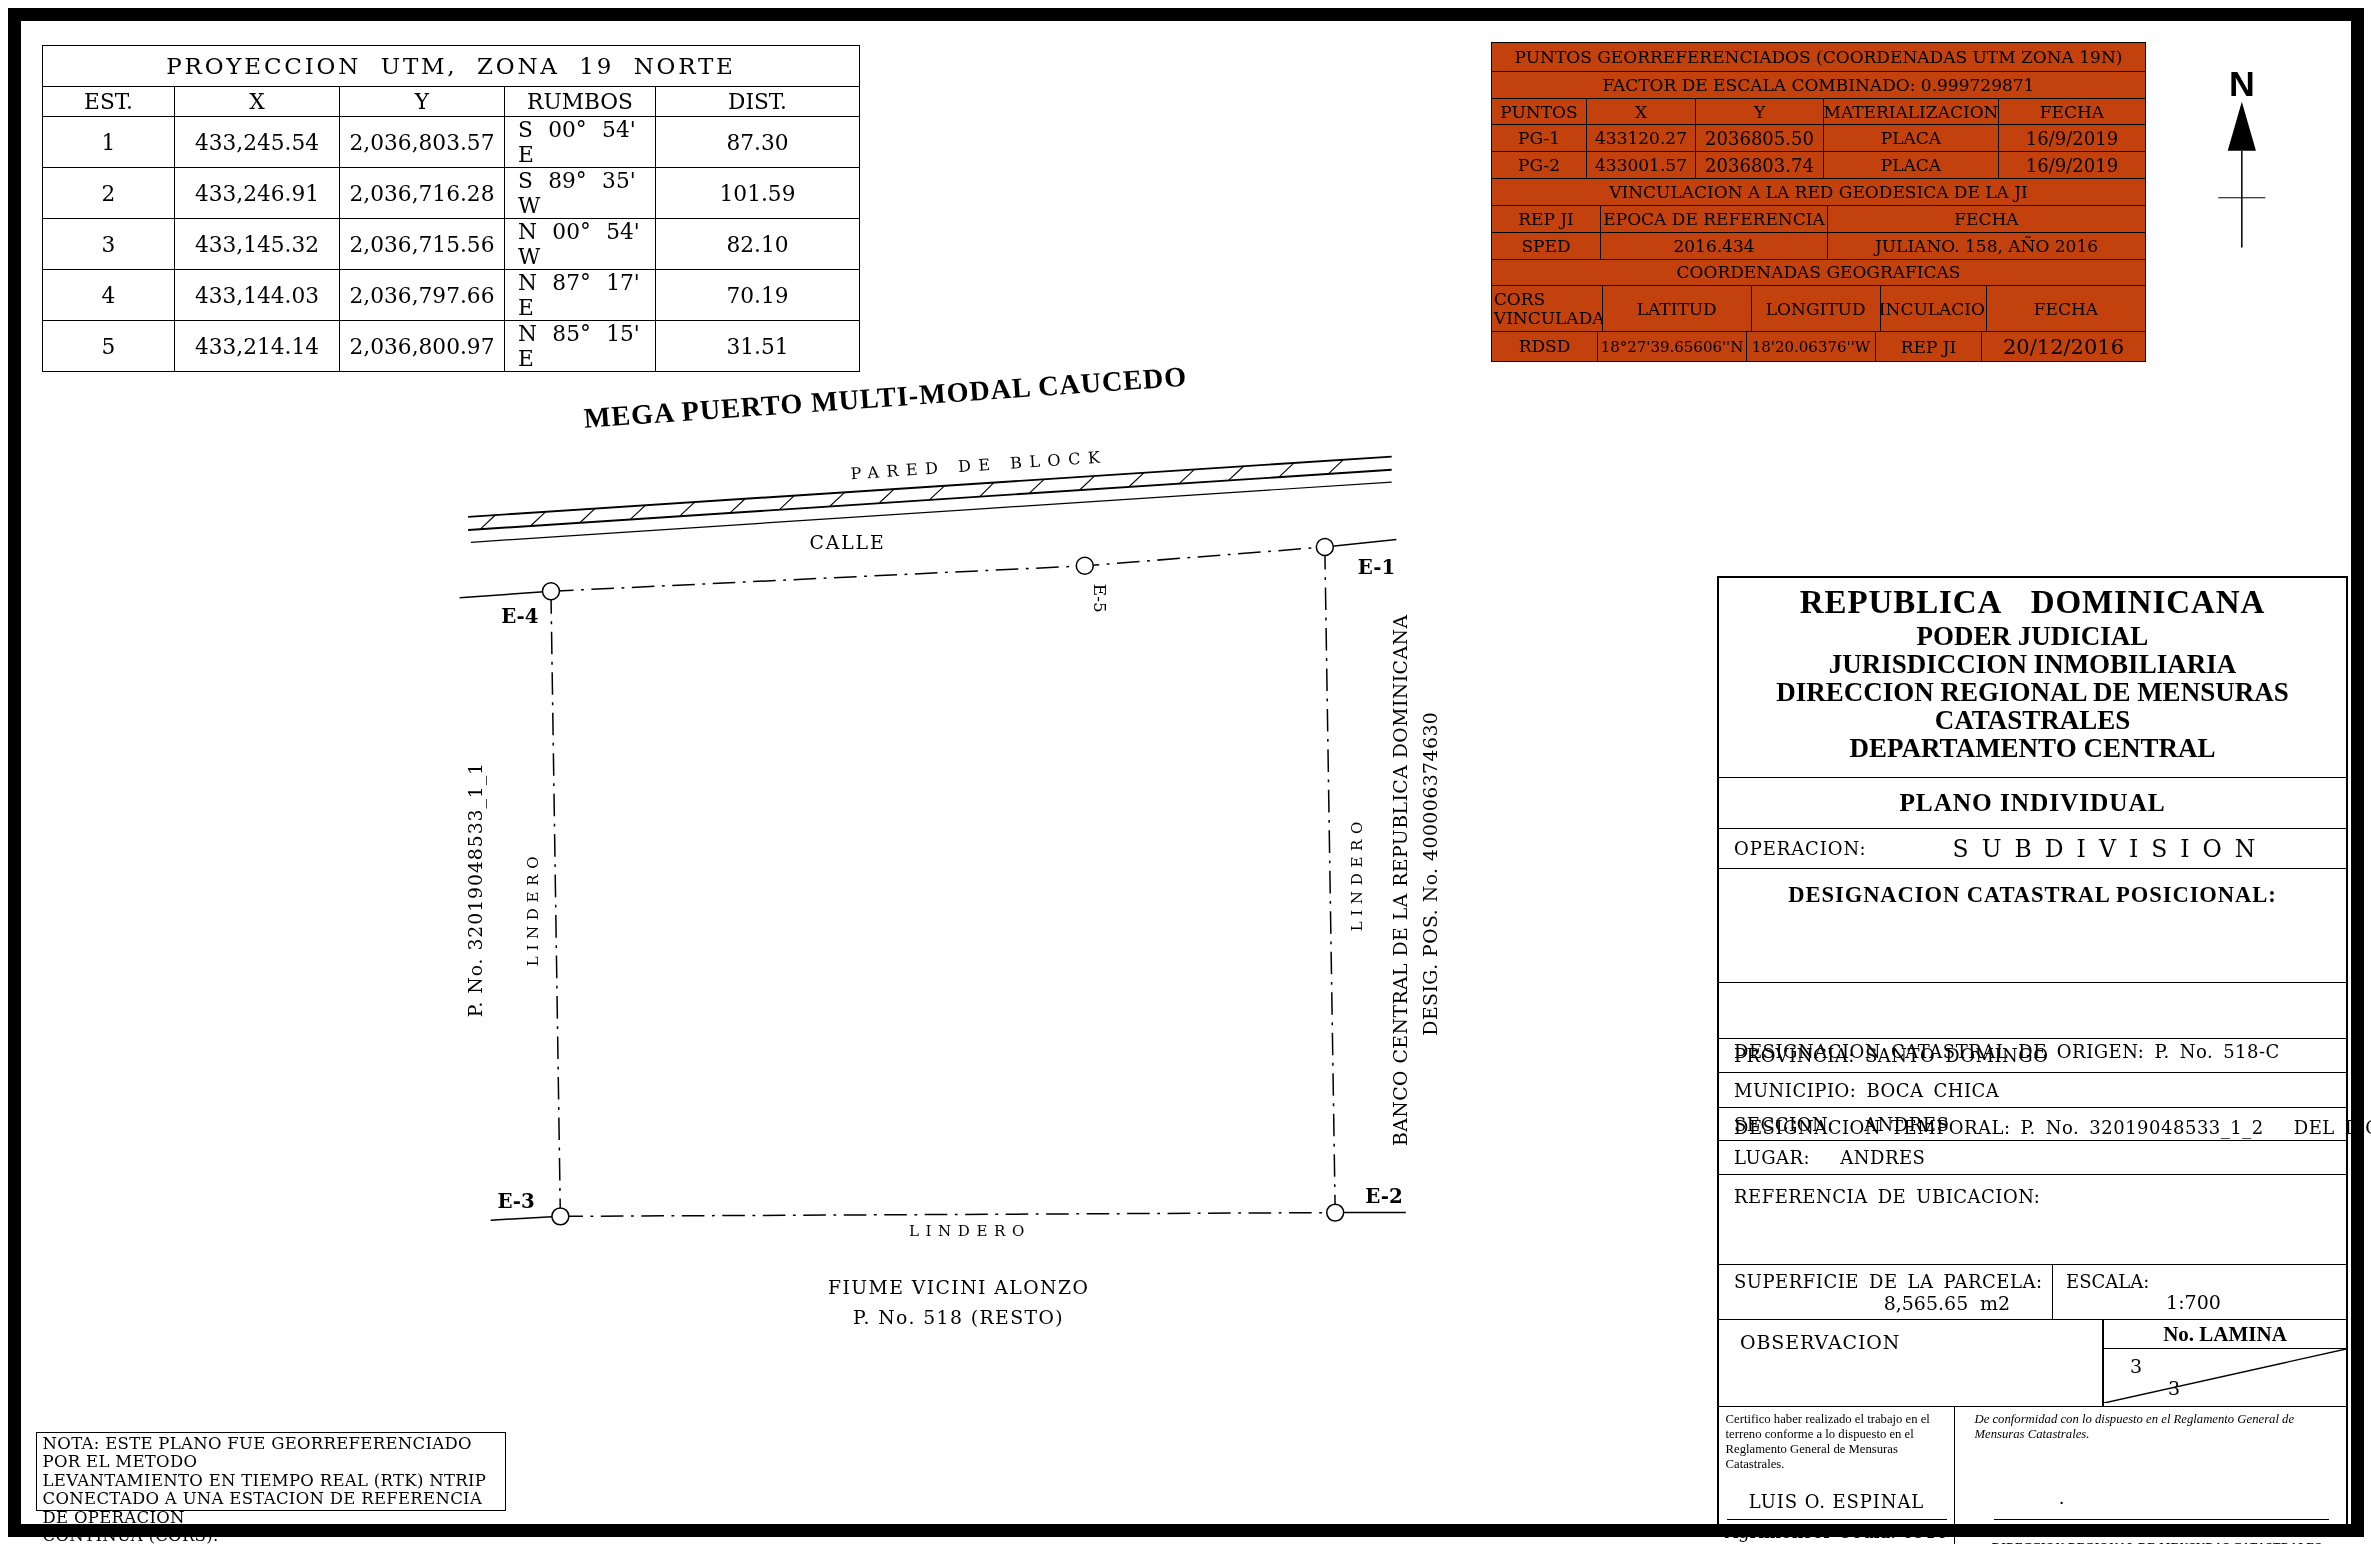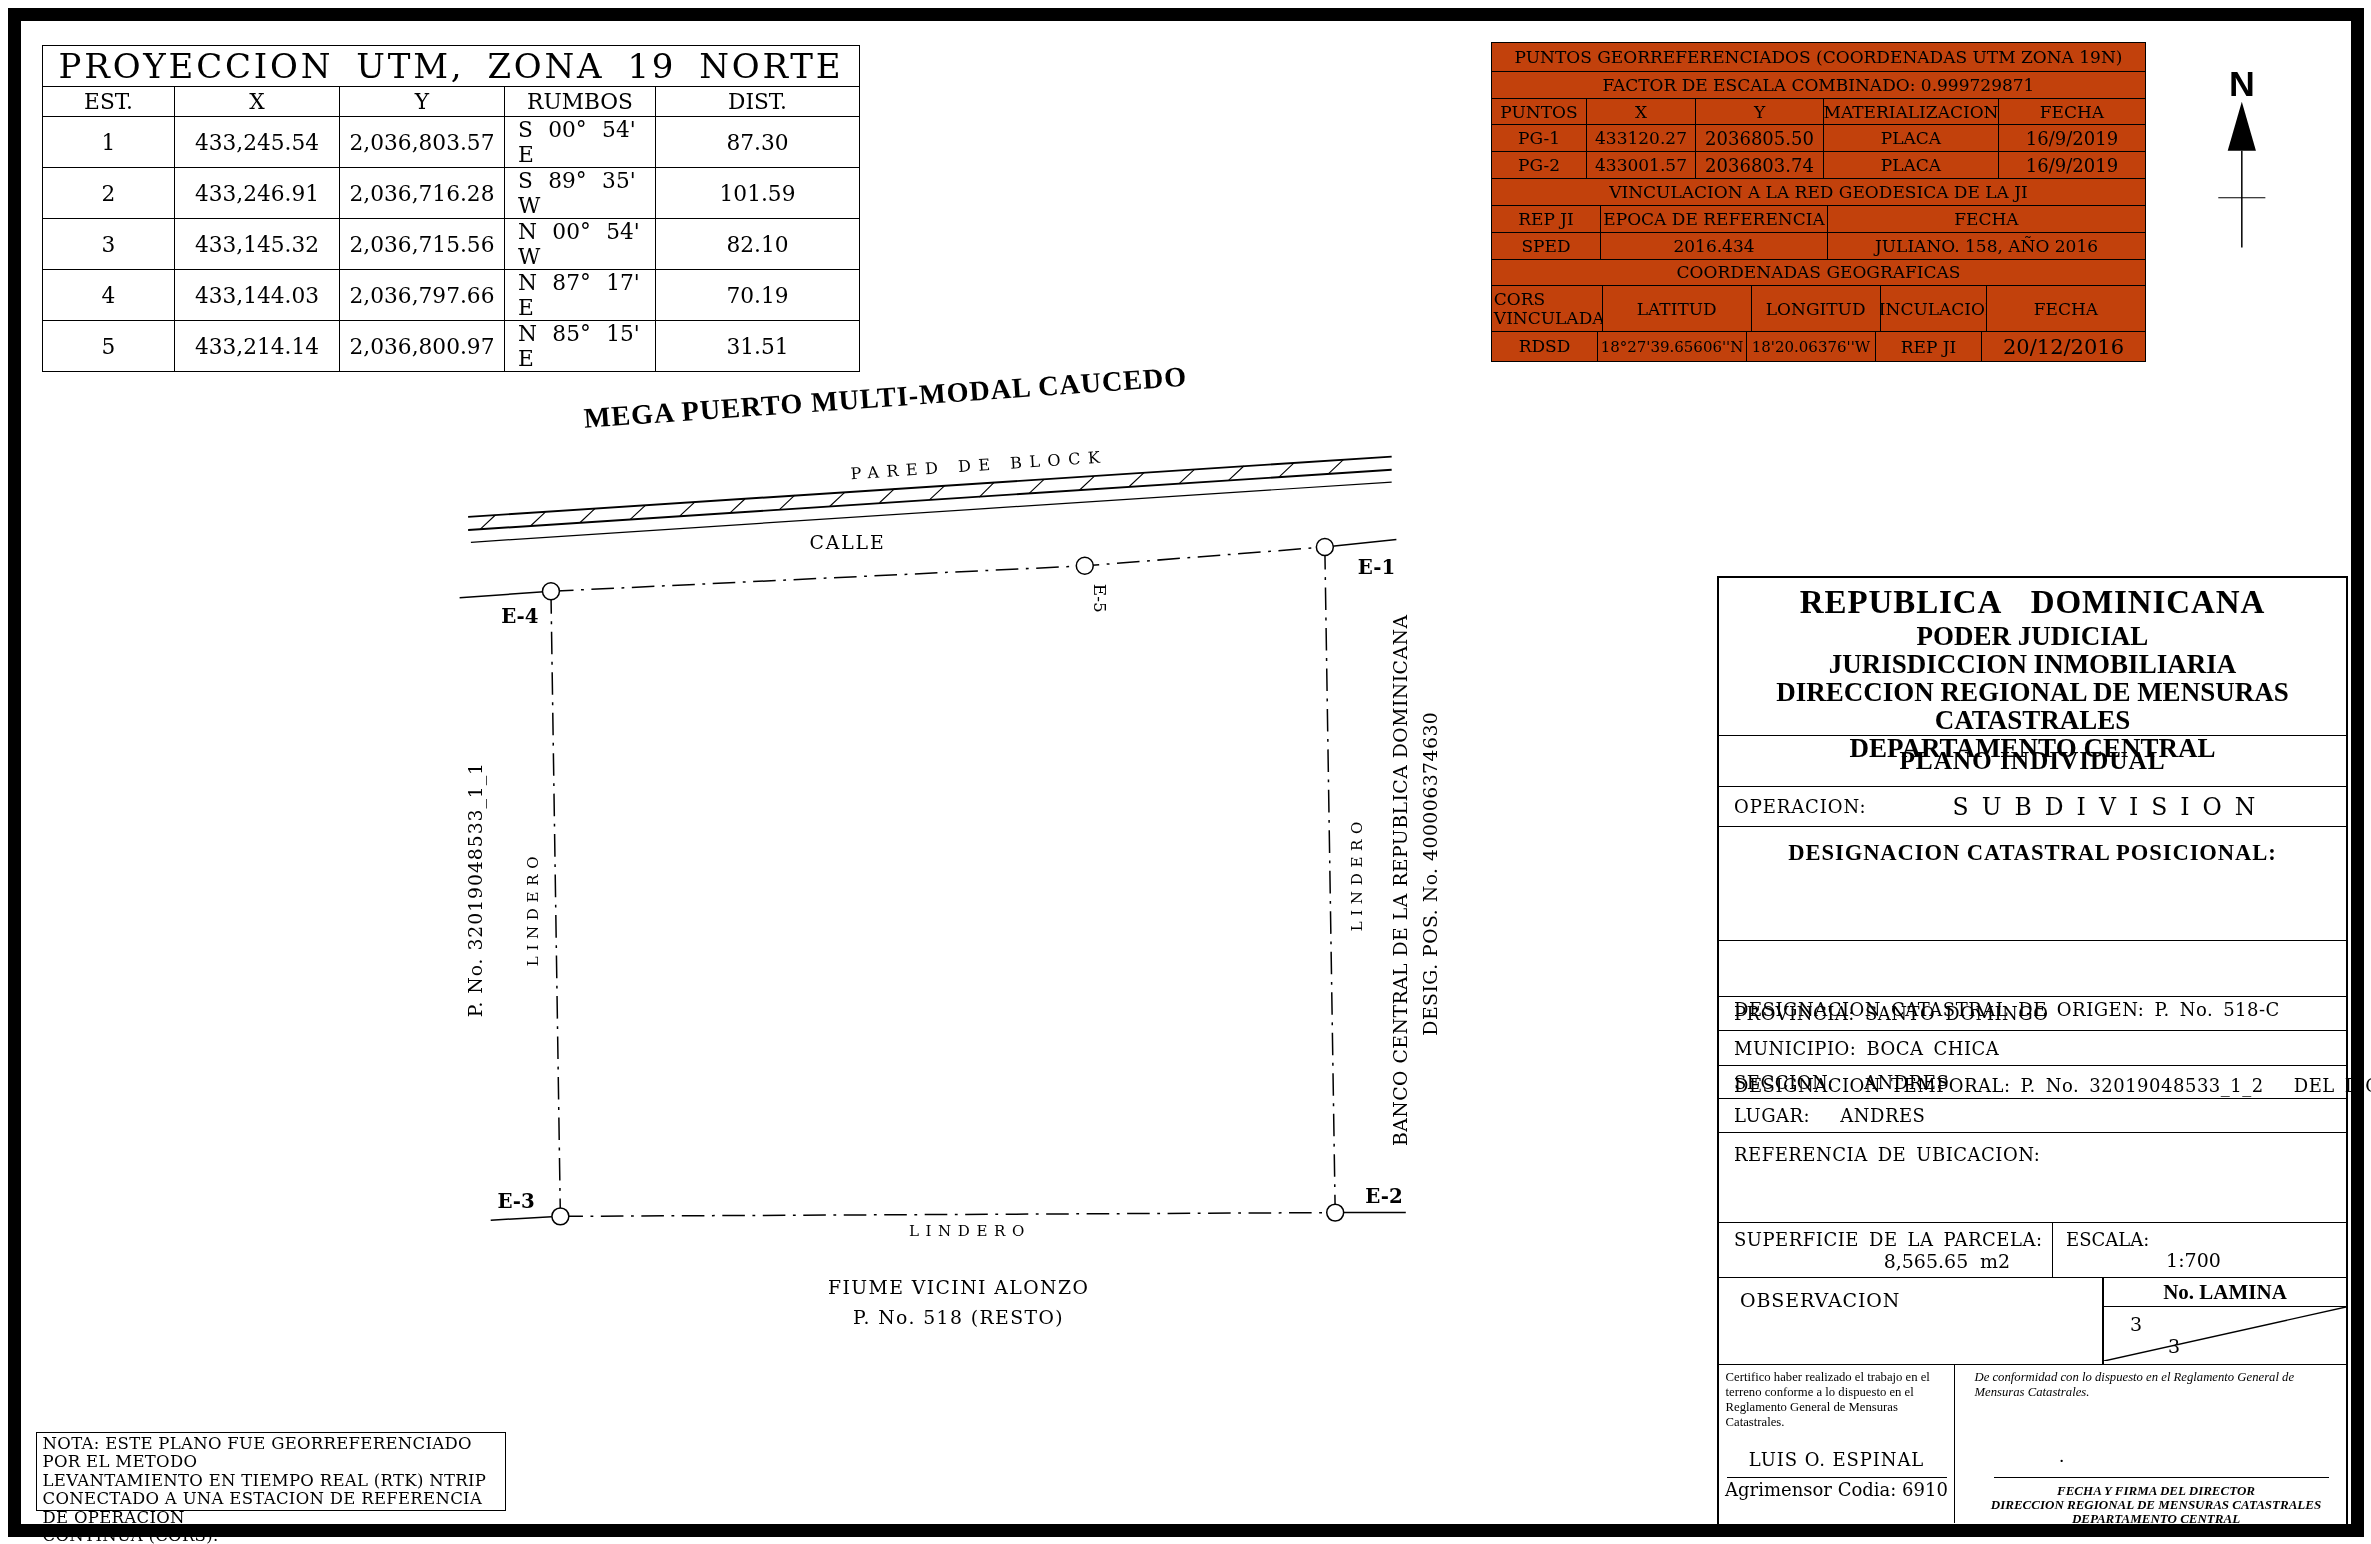--- a/index.html
+++ b/index.html
@@ -10,7 +10,7 @@
   
   table.utm{position:absolute;left:42px;top:45px;border-collapse:collapse;background:#fff;}
   table.utm td{border:1.9px solid #000;text-align:center;font-size:21.7px;height:29px;padding:0 3.8px;}
-  table.utm td.t{font-size:34px;letter-spacing:2.8px;height:40px;word-spacing:9.4px;margin-left:20px;}
+  table.utm td.t{font-size:23px;letter-spacing:2.8px;height:40px;word-spacing:9.4px;margin-left:20px;}
   table.utm td.rum{text-align:left;padding-left:13px;word-spacing:8.5px;}
 
   

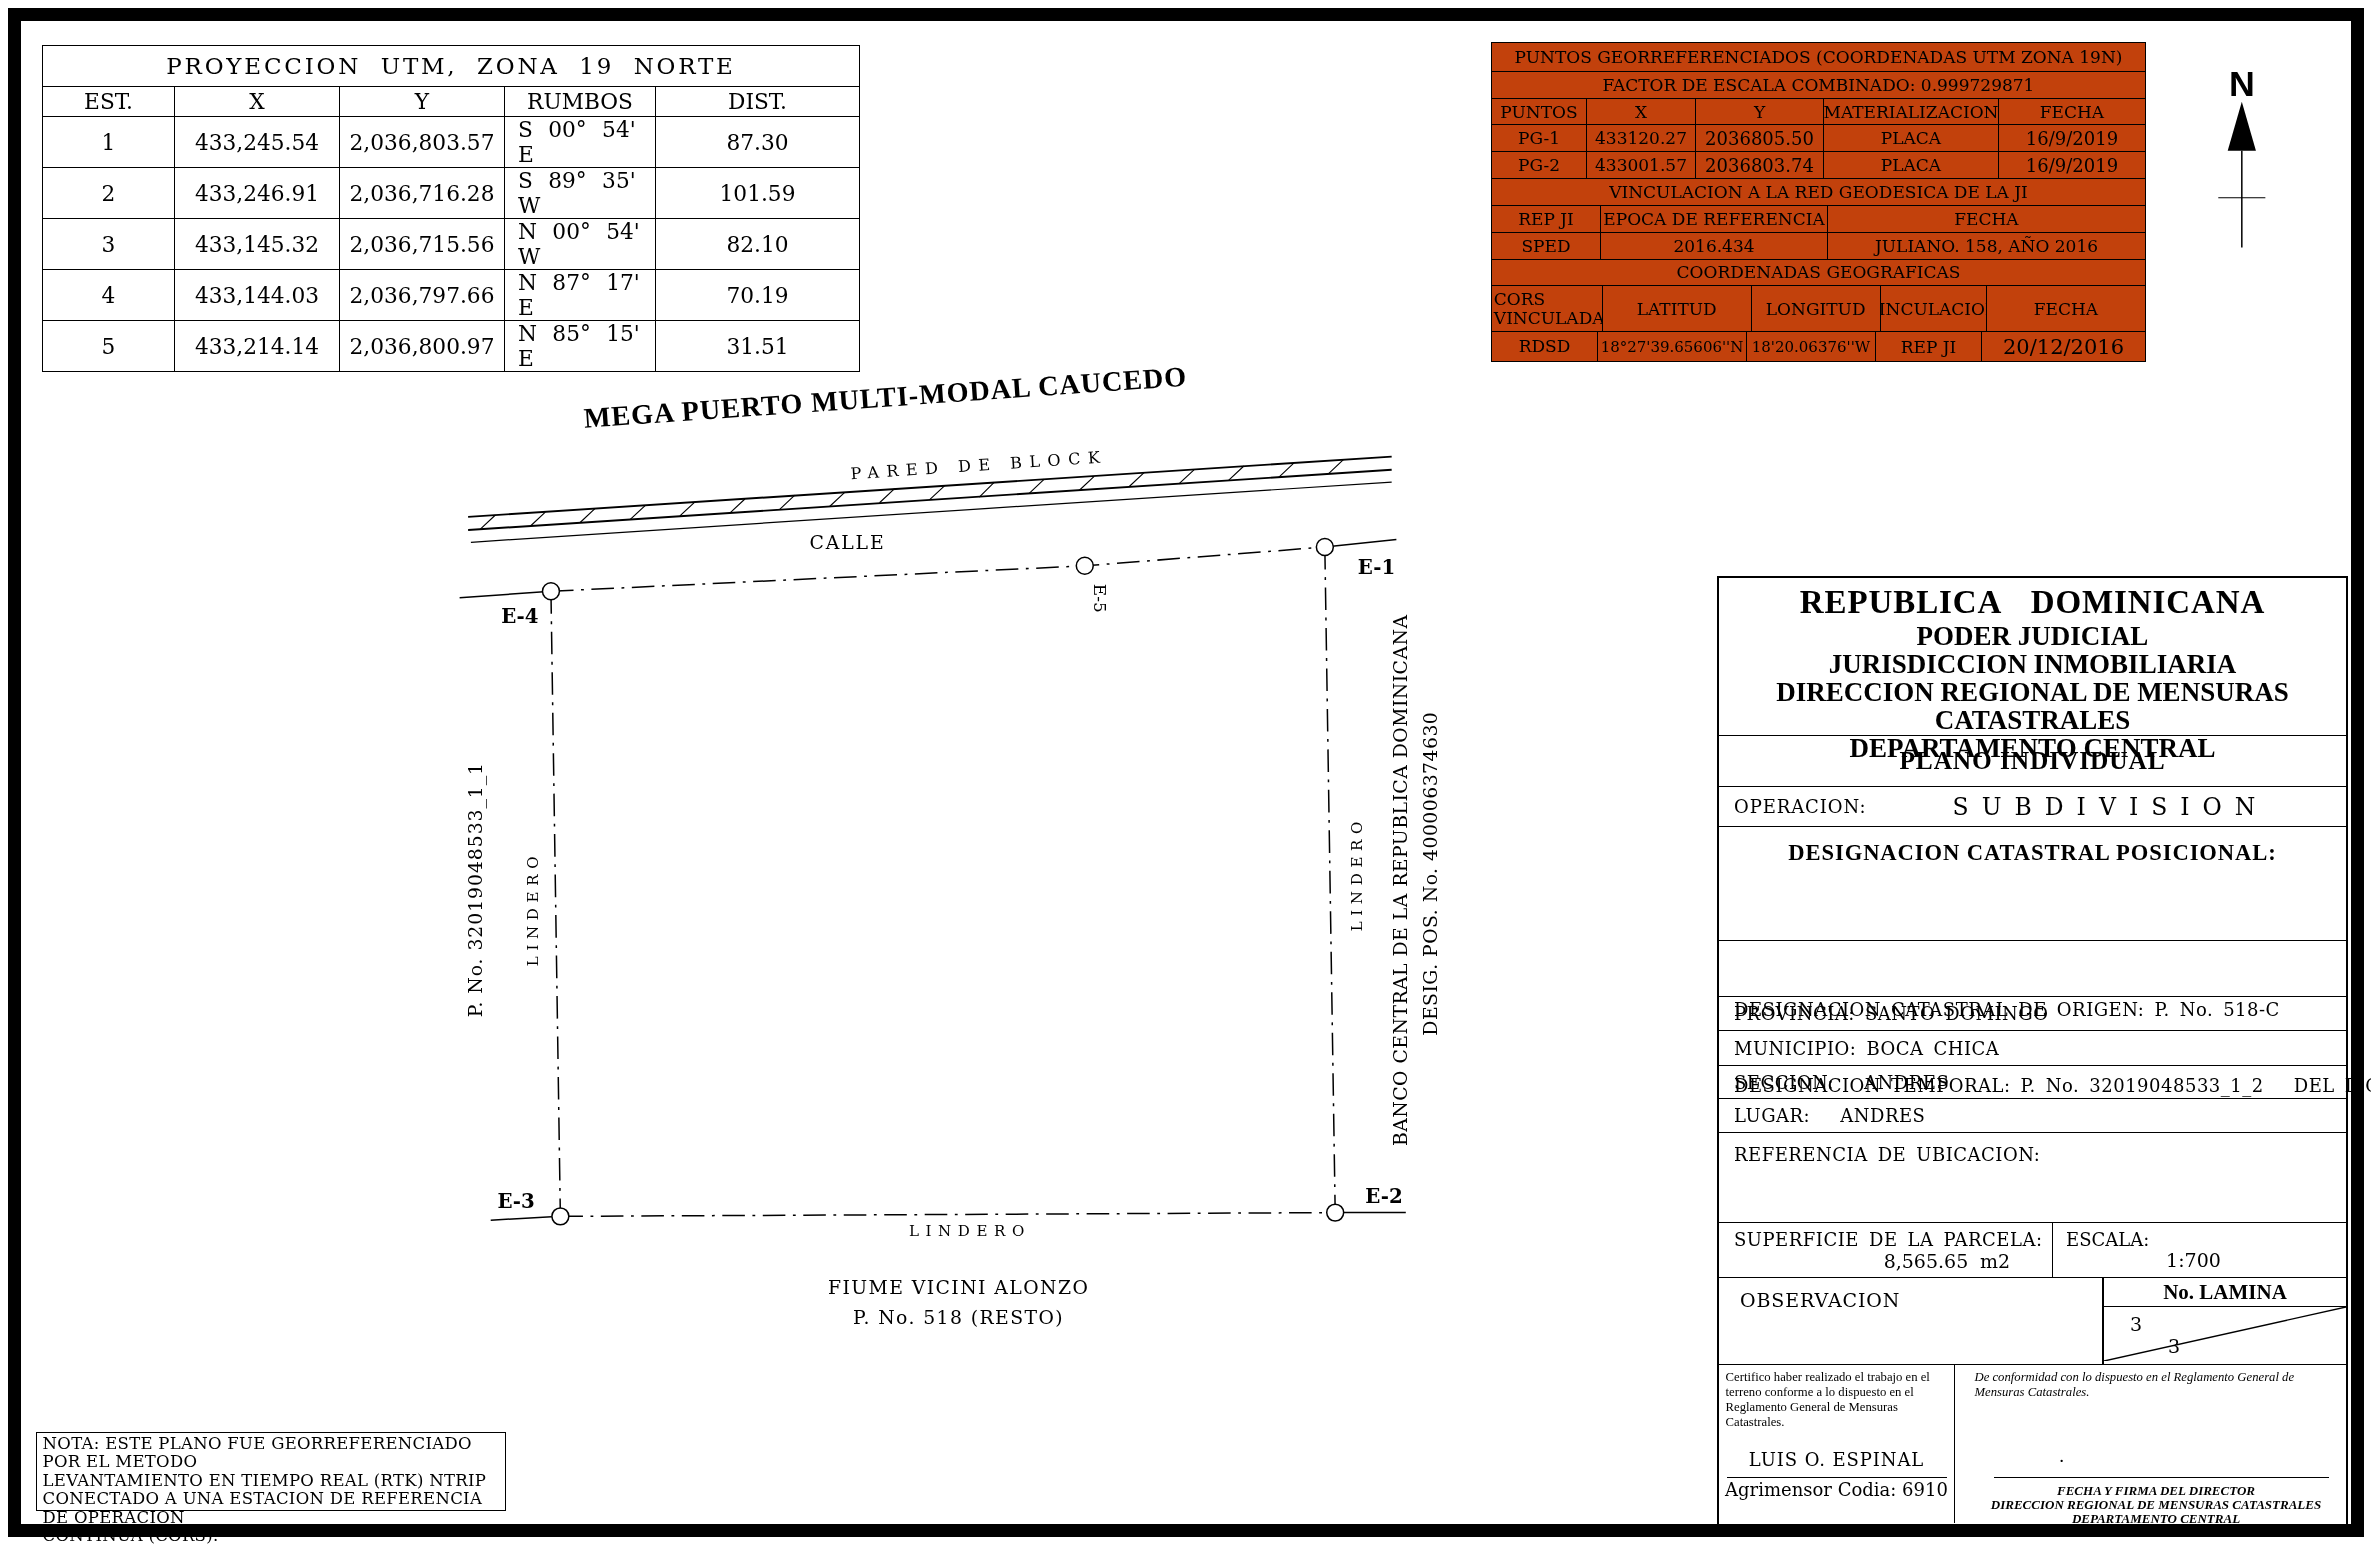--- a/index.html
+++ b/index.html
@@ -33,7 +33,7 @@
       box-sizing:border-box;background:#fff;}
   .tb .row{box-sizing:border-box;border-bottom:1.9px solid #000;position:relative;}
   .tb .row:last-child{border-bottom:none;gap:11px;}
-  .tb-head{height:158px;text-align:center;font-family:"Liberation Serif", serif;font-weight:bold;padding-top:3.8px;}
+  .tb-head{height:200px;text-align:center;font-family:"Liberation Serif", serif;font-weight:bold;padding-top:3.8px;}
   .tb-head .country{font-size:33px;line-height:40px;word-spacing:21px;letter-spacing:0.9px;}
   .tb-head .org{font-size:27px;line-height:28px;letter-spacing:0px;}
   .tb-plano{height:51px;text-align:center;font-family:"Liberation Serif", serif;font-weight:bold;

